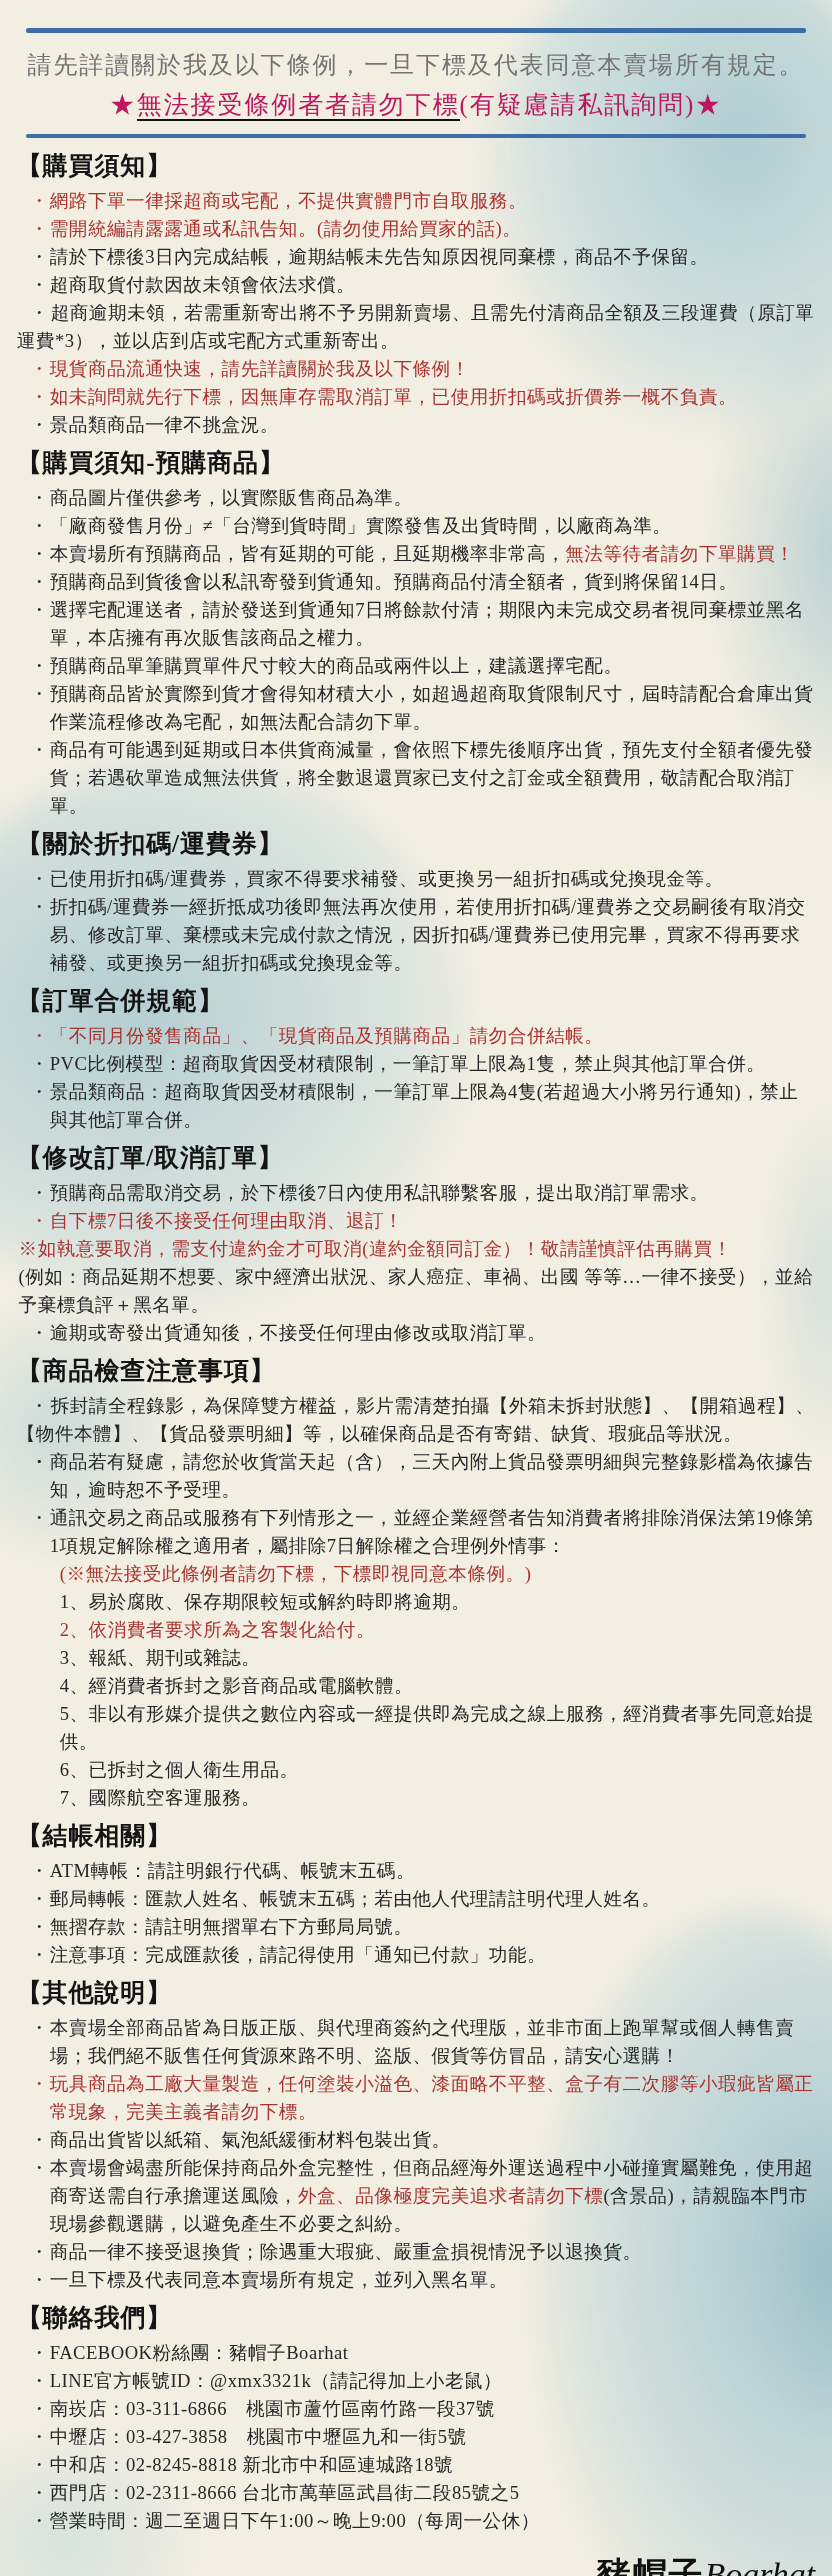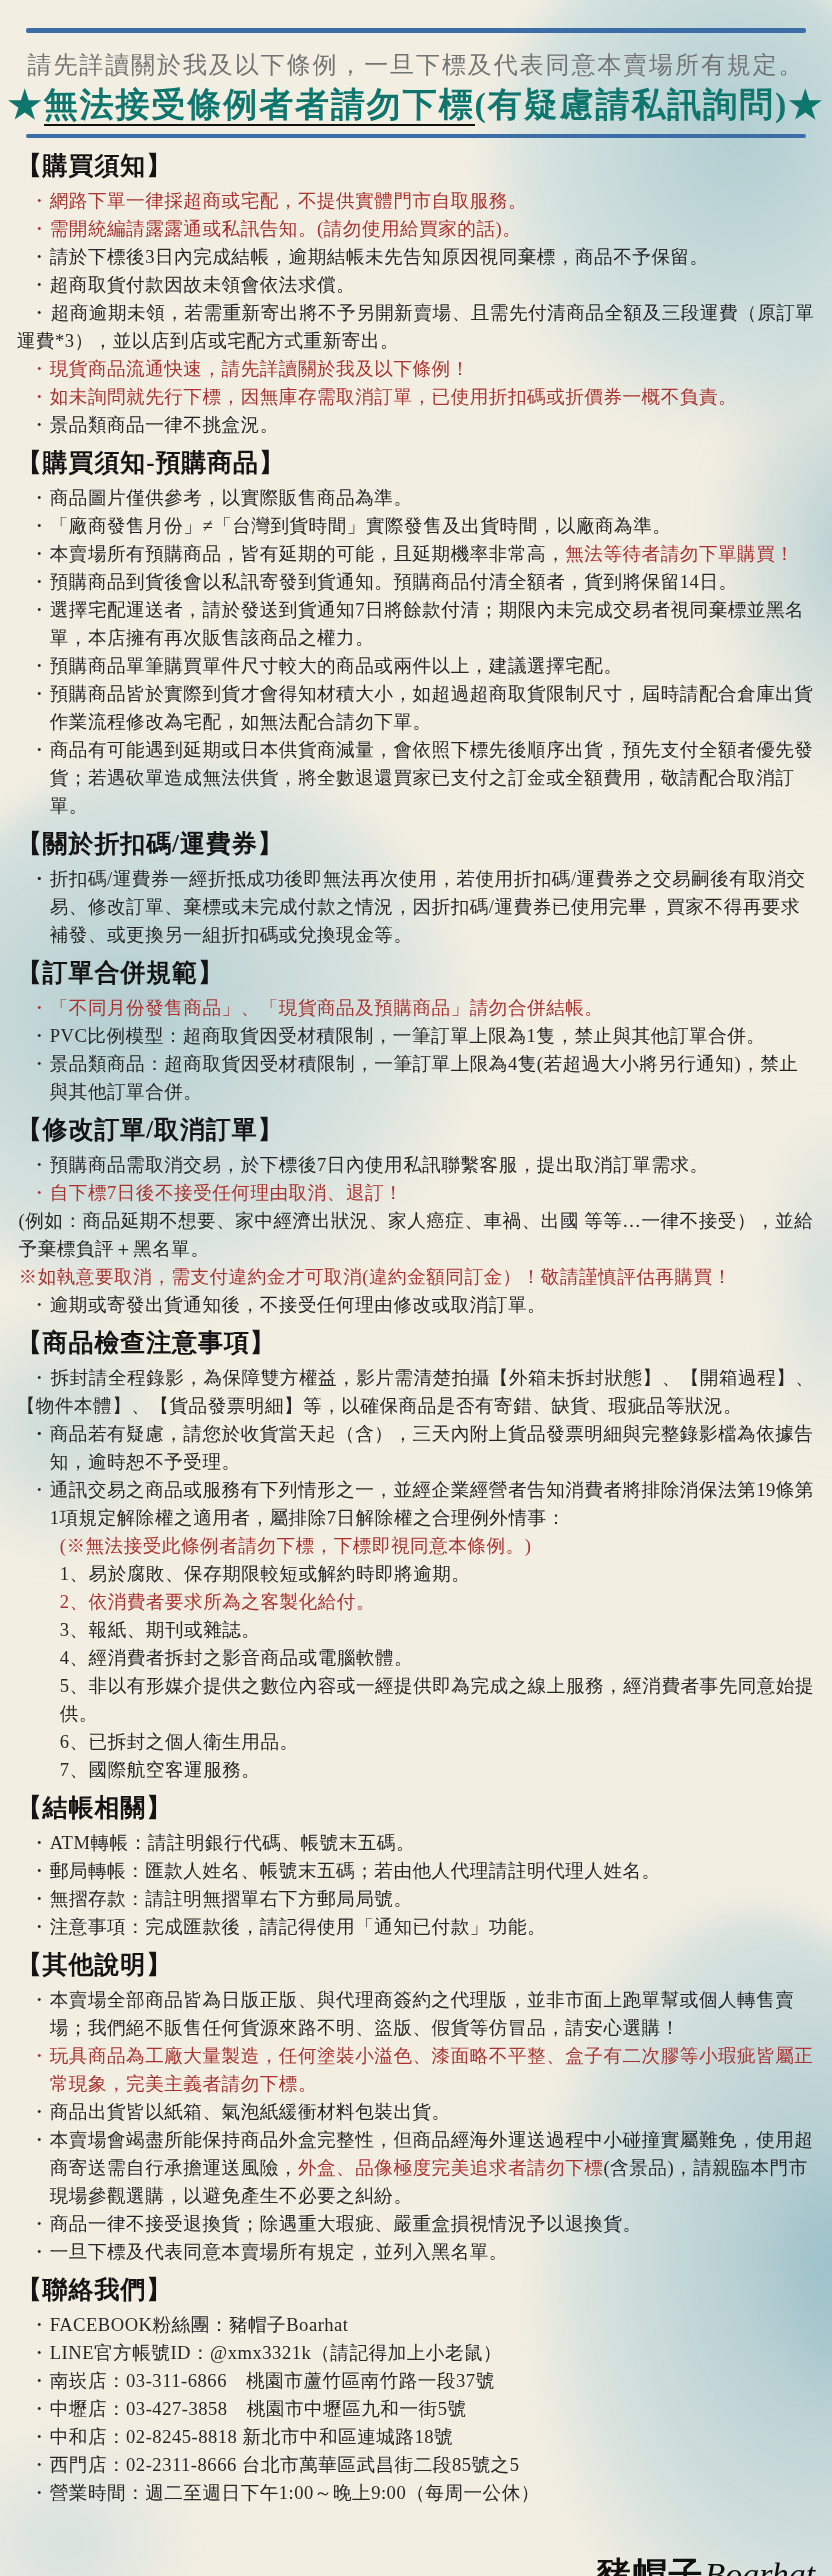--- a/index.html
+++ b/index.html
@@ -31,7 +31,7 @@
     color:#737373;font-weight:normal;font-size:24px;line-height:32px;letter-spacing:1.9px;
   }
   .banner-sub{
-    margin-top:7.4px;color:#0f766e;font-weight:bold;font-size:34px;line-height:32px;letter-spacing:1.9px;
+    margin-top:7.4px;color:#be185d;font-weight:normal;font-size:25px;line-height:32px;letter-spacing:1.9px;
   }
   .banner-sub .ul{border-bottom:2.8px solid #101010;padding-bottom:0.9px;}
 

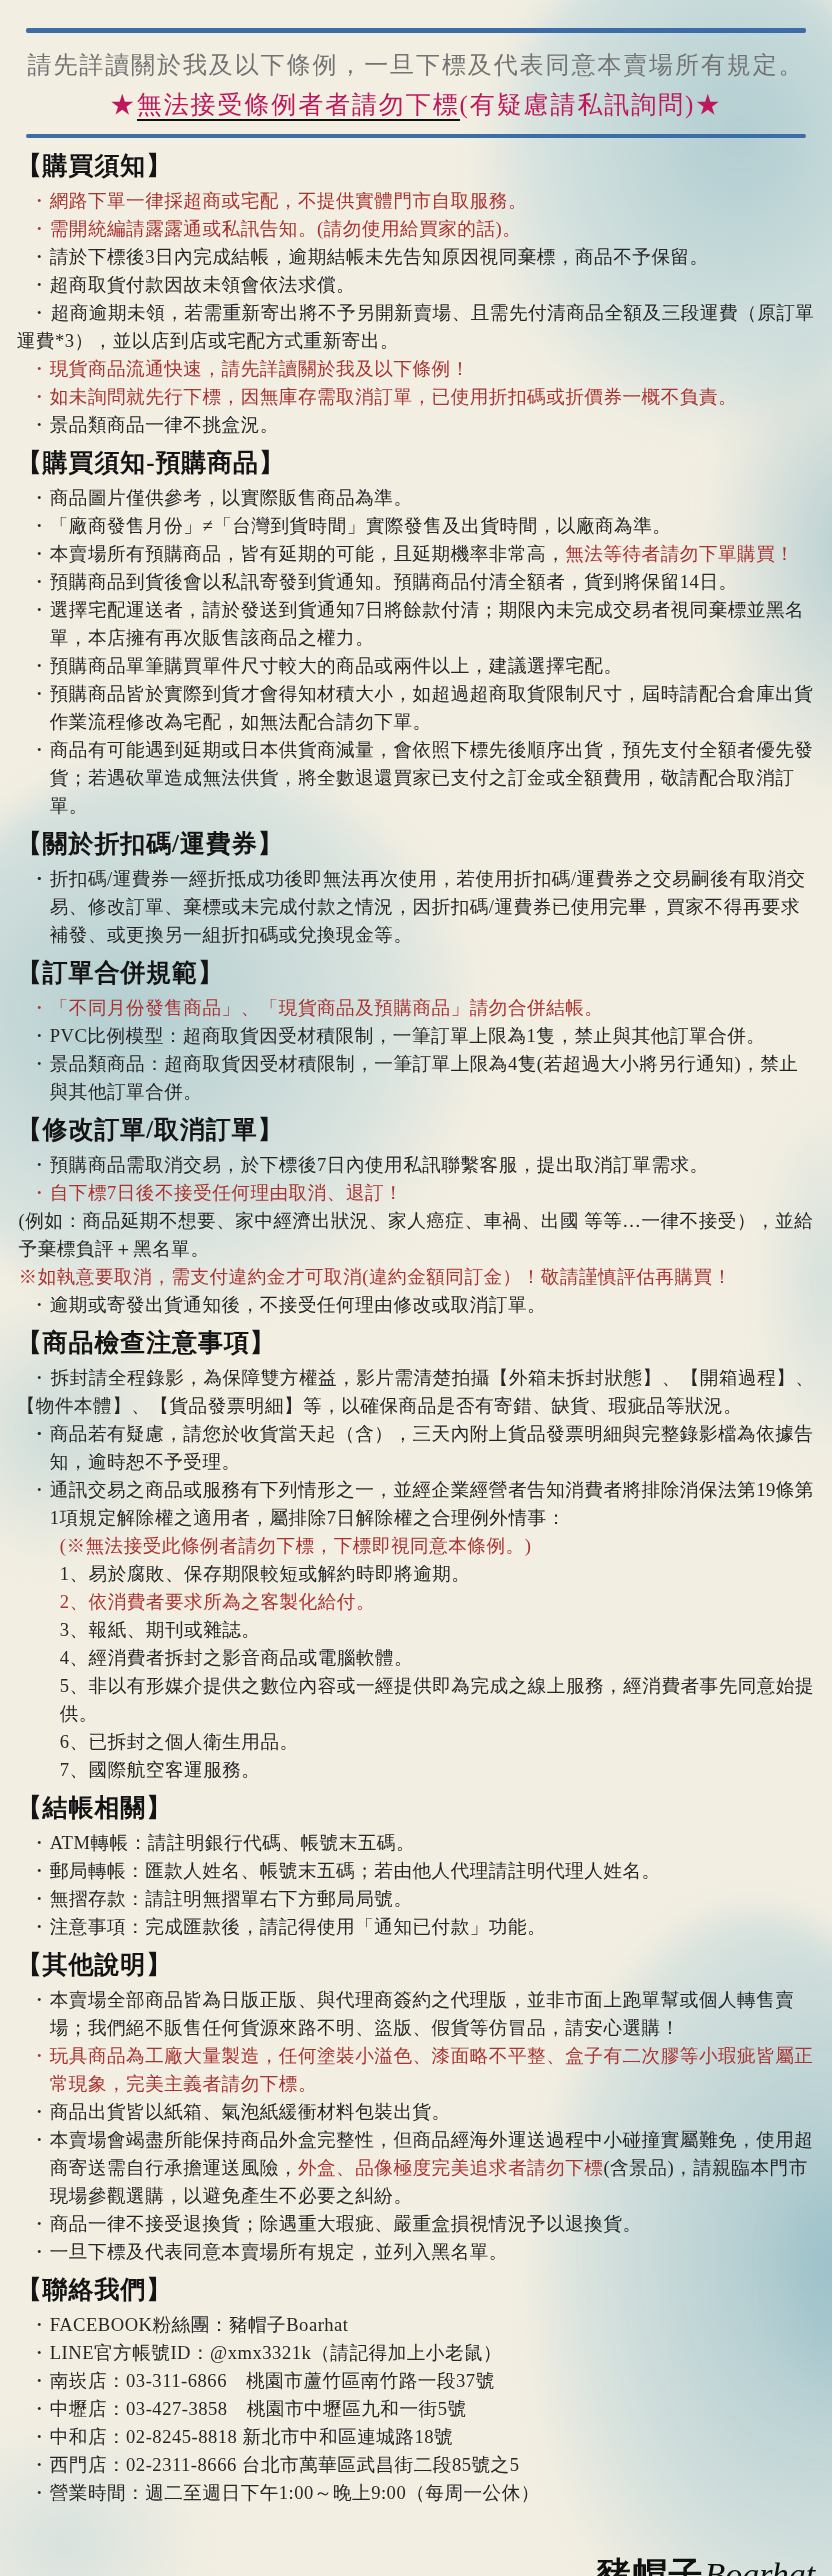--- a/index.html
+++ b/index.html
@@ -103,7 +103,7 @@
       </section>
       <section>
         <h2 class="heading">【關於折扣碼/運費券】</h2>
-        <div class="line b"><span class="marker">・</span></div>
+        <div class="line b"><span class="marker">・</span><span class="run">已使用折扣碼/運費券，買家不得要求補發、或更換另一組折扣碼或兌換現金等。</span></div>
         <div class="line b"><span class="marker">・</span><span class="run">折扣碼/運費券一經折抵成功後即無法再次使用，若使用折扣碼/運費券之交易嗣後有取消交易、修改訂單、棄標或未完成付款之情況，因折扣碼/運費券已使用完畢，買家不得再要求補發、或更換另一組折扣碼或兌換現金等。</span></div>
       </section>
       <section>

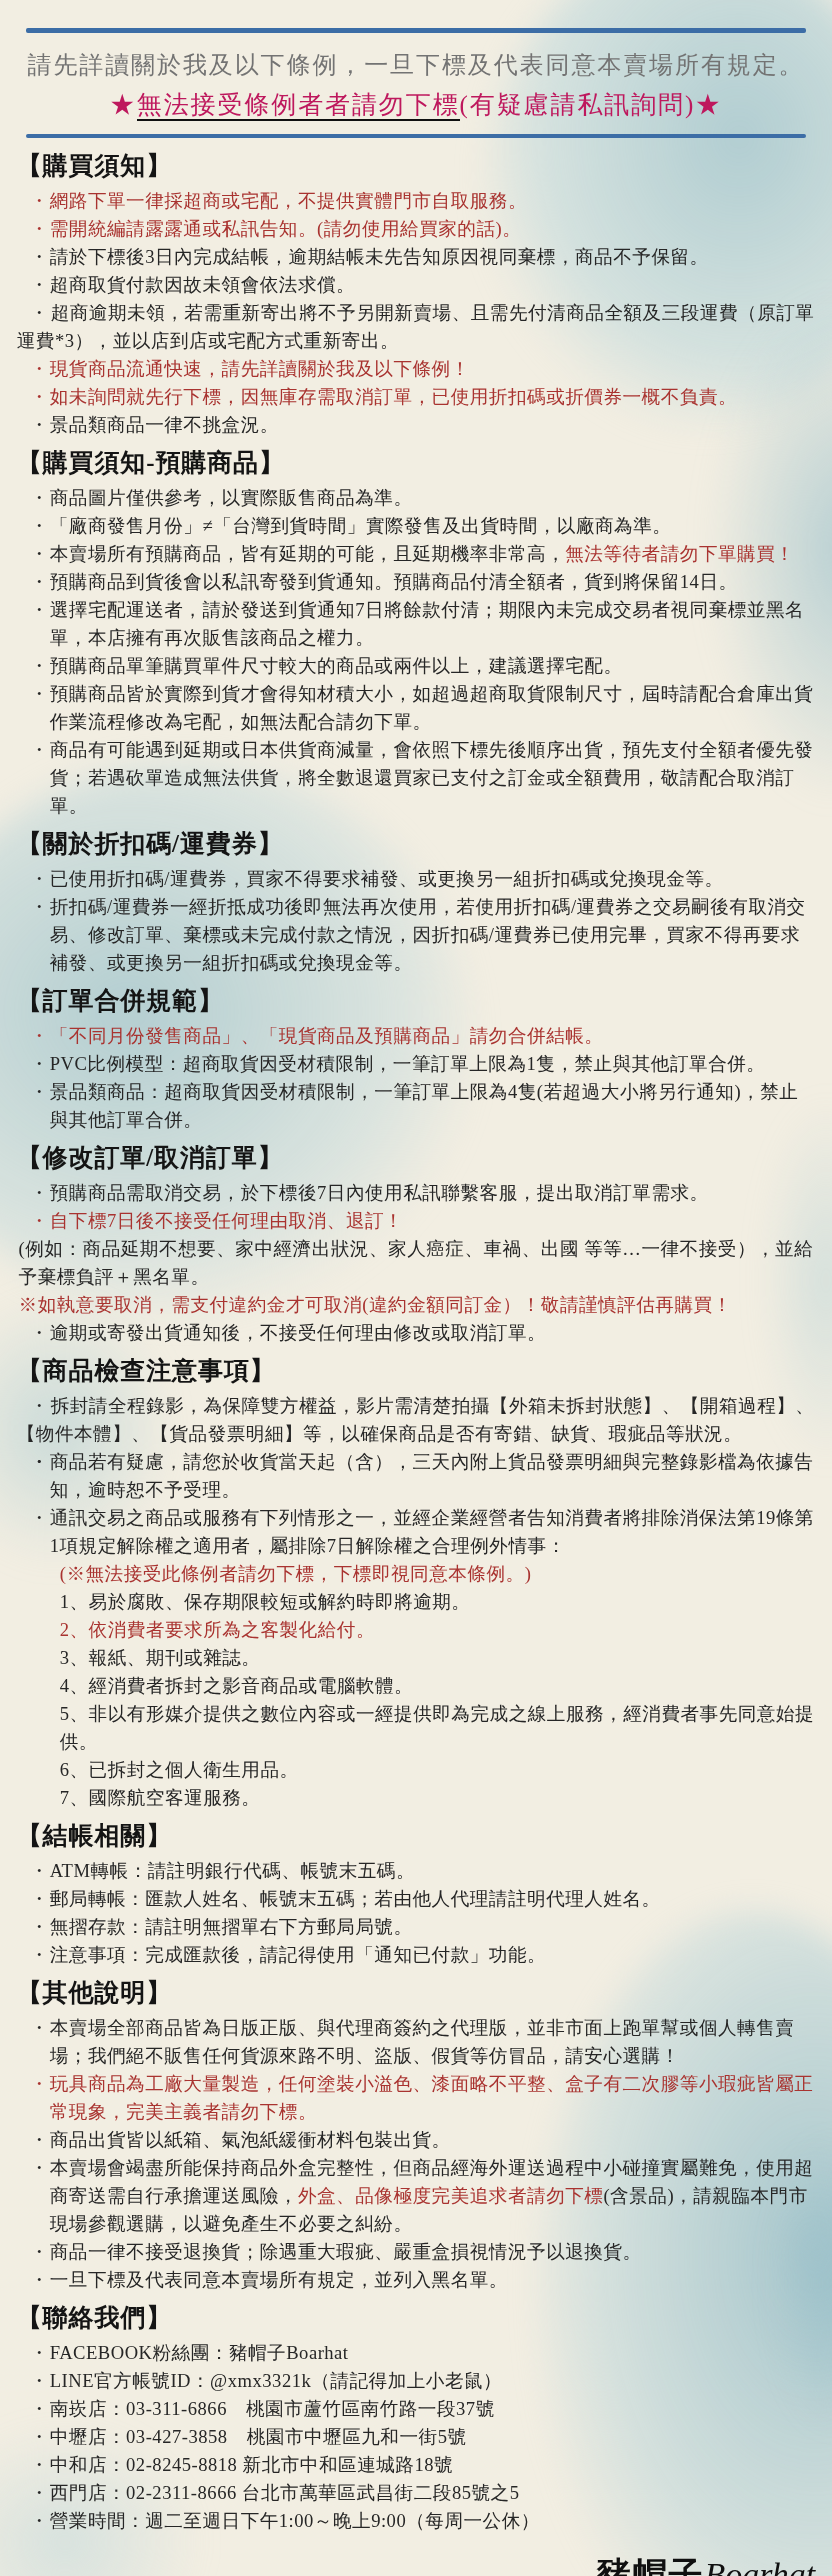--- a/index.html
+++ b/index.html
@@ -116,8 +116,8 @@
         <h2 class="heading">【修改訂單/取消訂單】</h2>
         <div class="line b"><span class="marker">・</span><span class="run">預購商品需取消交易，於下標後7日內使用私訊聯繫客服，提出取消訂單需求。</span></div>
         <div class="line b"><span class="marker red">・</span><span class="run red">自下標7日後不接受任何理由取消、退訂！</span></div>
+        <div class="line p"><span class="run red">※如執意要取消，需支付違約金才可取消(違約金額同訂金）！敬請謹慎評估再購買！</span></div>
         <div class="line p"><span class="run">(例如：商品延期不想要、家中經濟出狀況、家人癌症、車禍、出國 等等…一律不接受），並給予棄標負評＋黑名單。</span></div>
-        <div class="line p"><span class="run red">※如執意要取消，需支付違約金才可取消(違約金額同訂金）！敬請謹慎評估再購買！</span></div>
         <div class="line b"><span class="marker">・</span><span class="run">逾期或寄發出貨通知後，不接受任何理由修改或取消訂單。</span></div>
       </section>
       <section>

